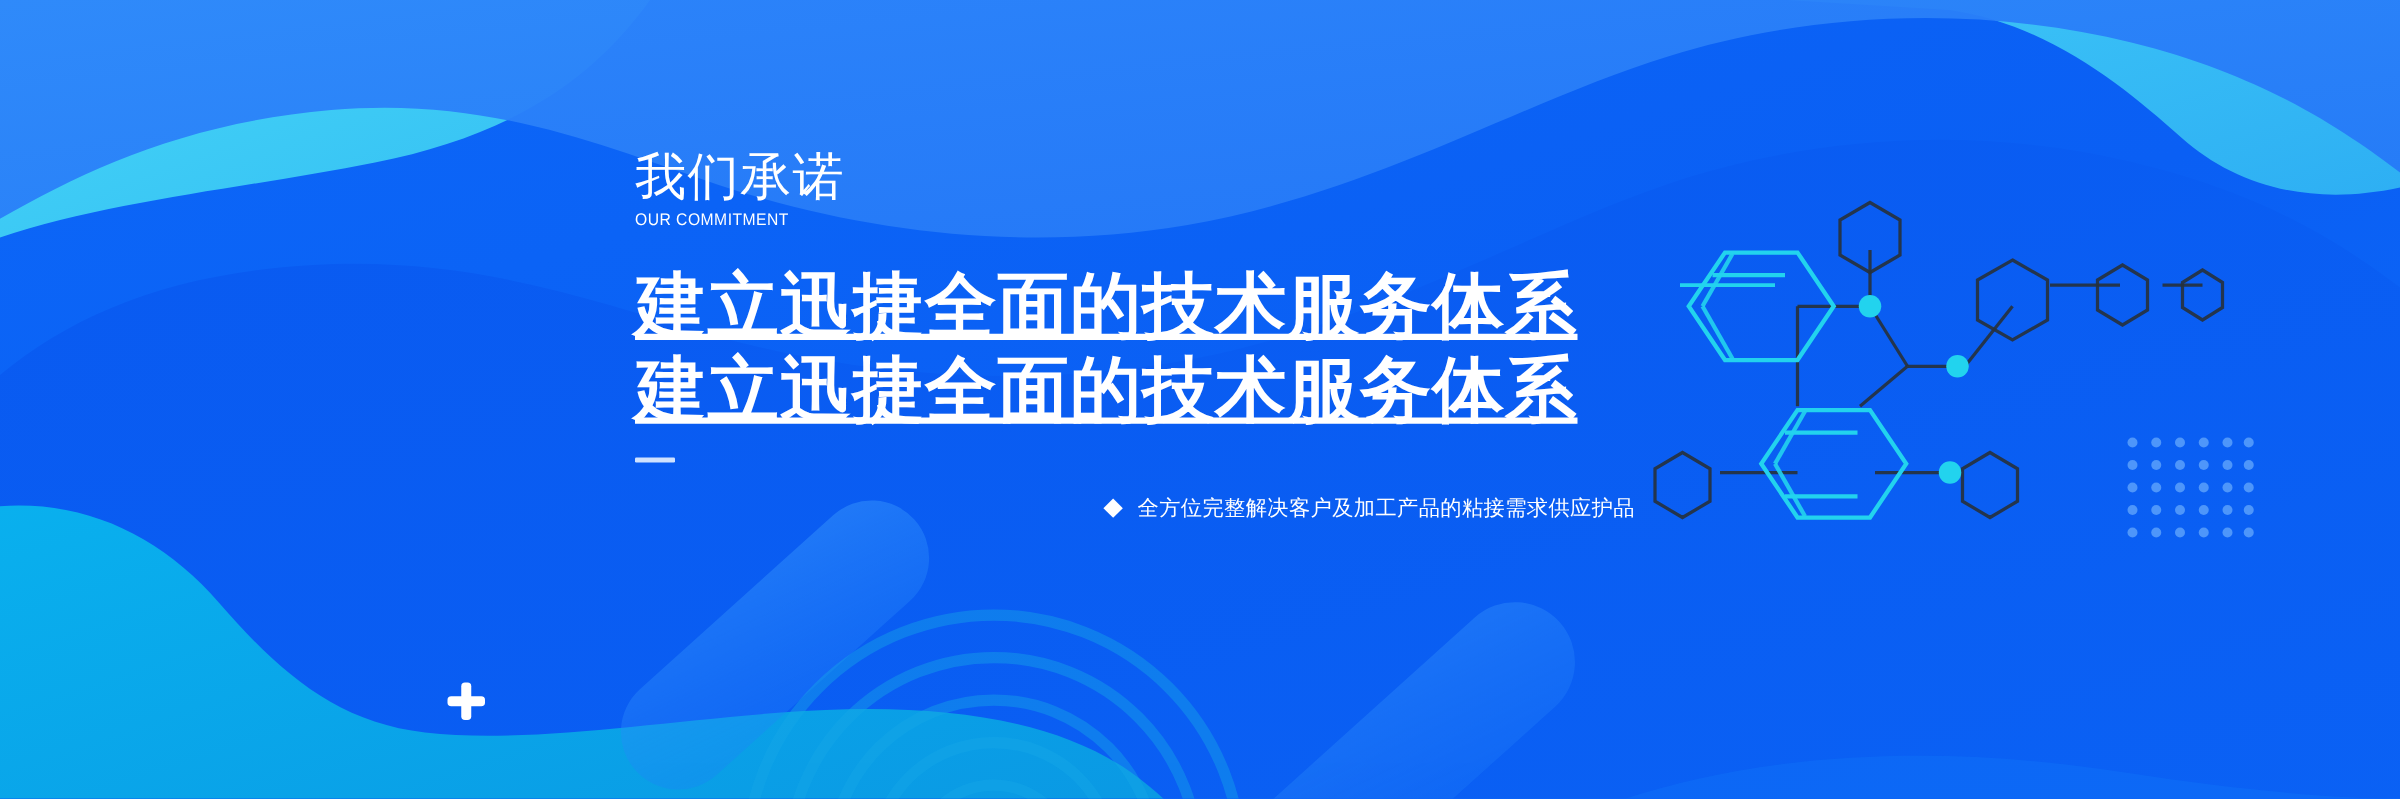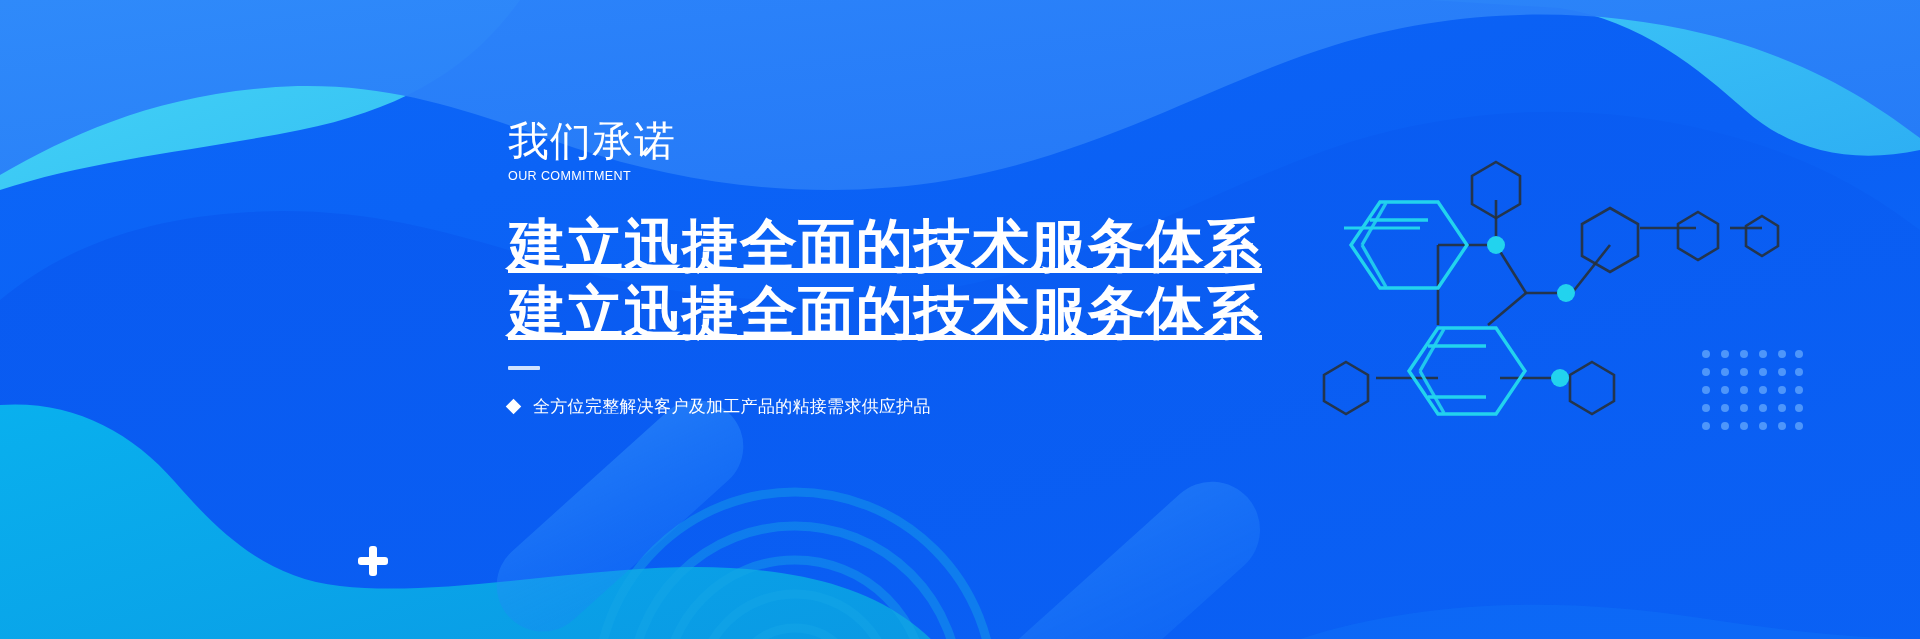--- a/index.html
+++ b/index.html
@@ -80,6 +80,7 @@
     line-height: 1.25;
     letter-spacing: 0.3px;
     white-space: nowrap;
+    justify-content: flex-end;
   }
   .bullet-marker {
     width: 11px;

